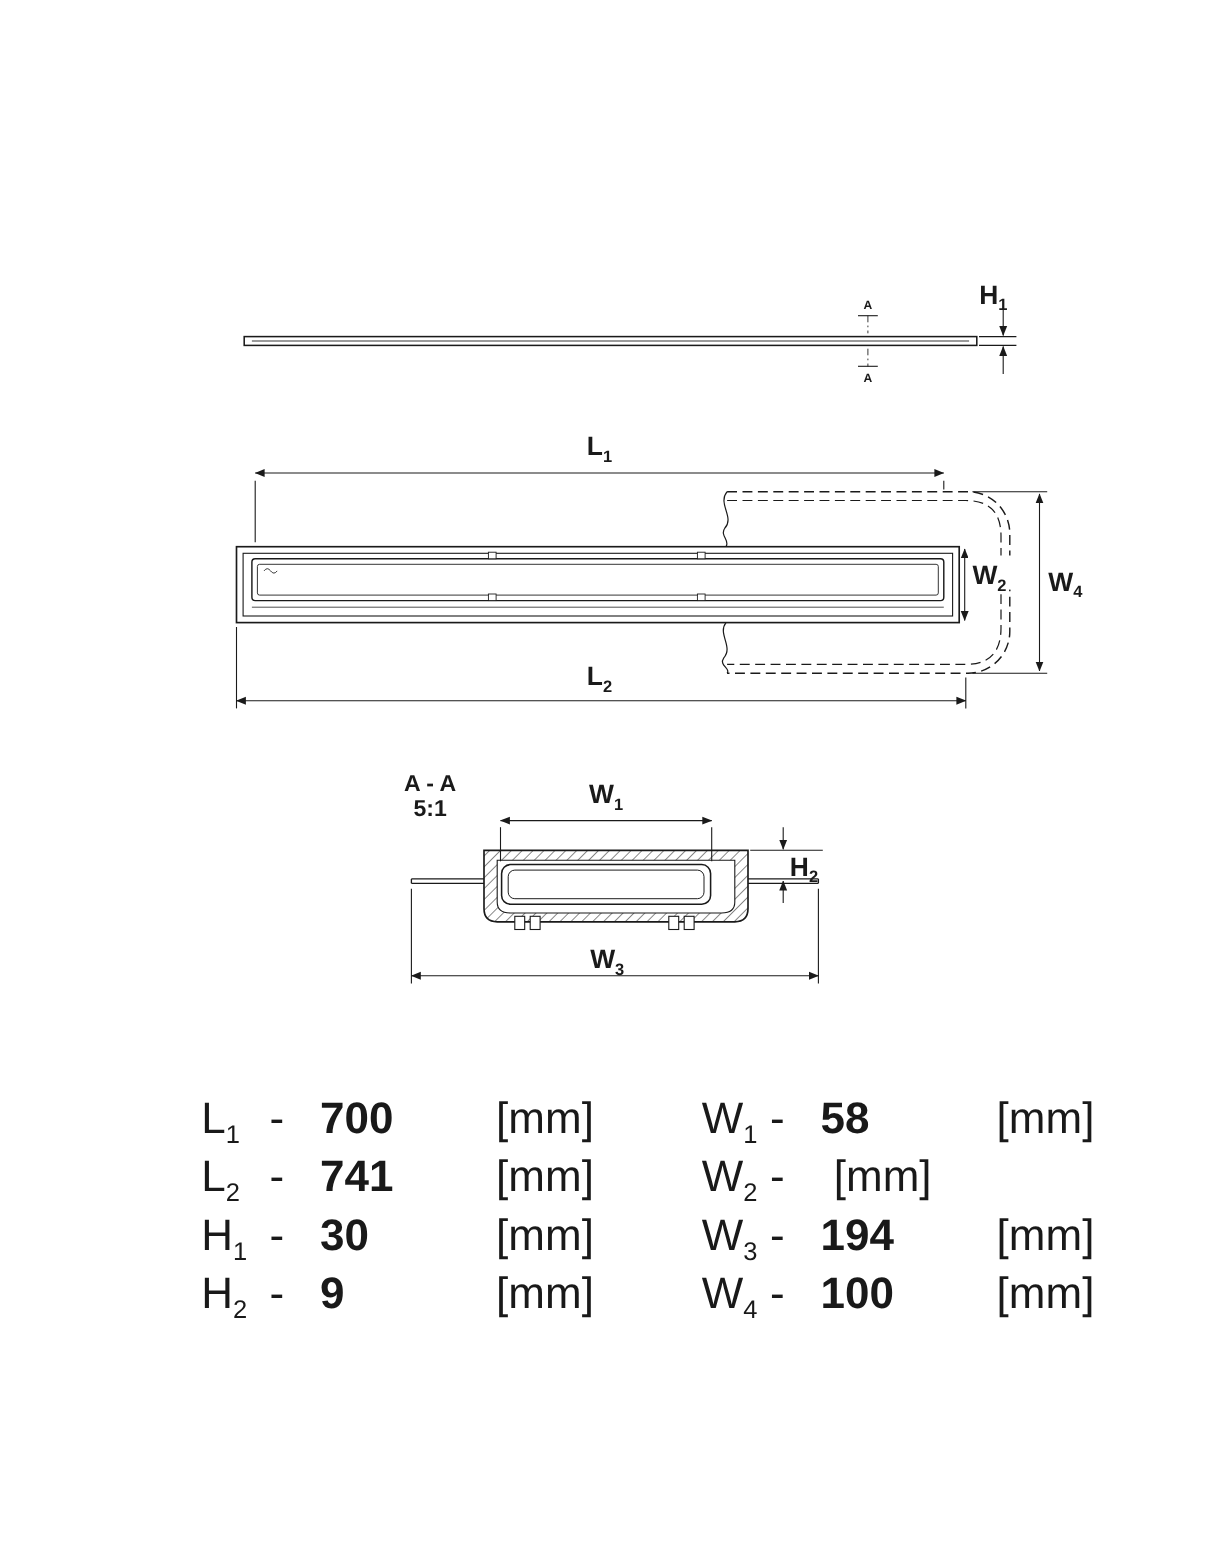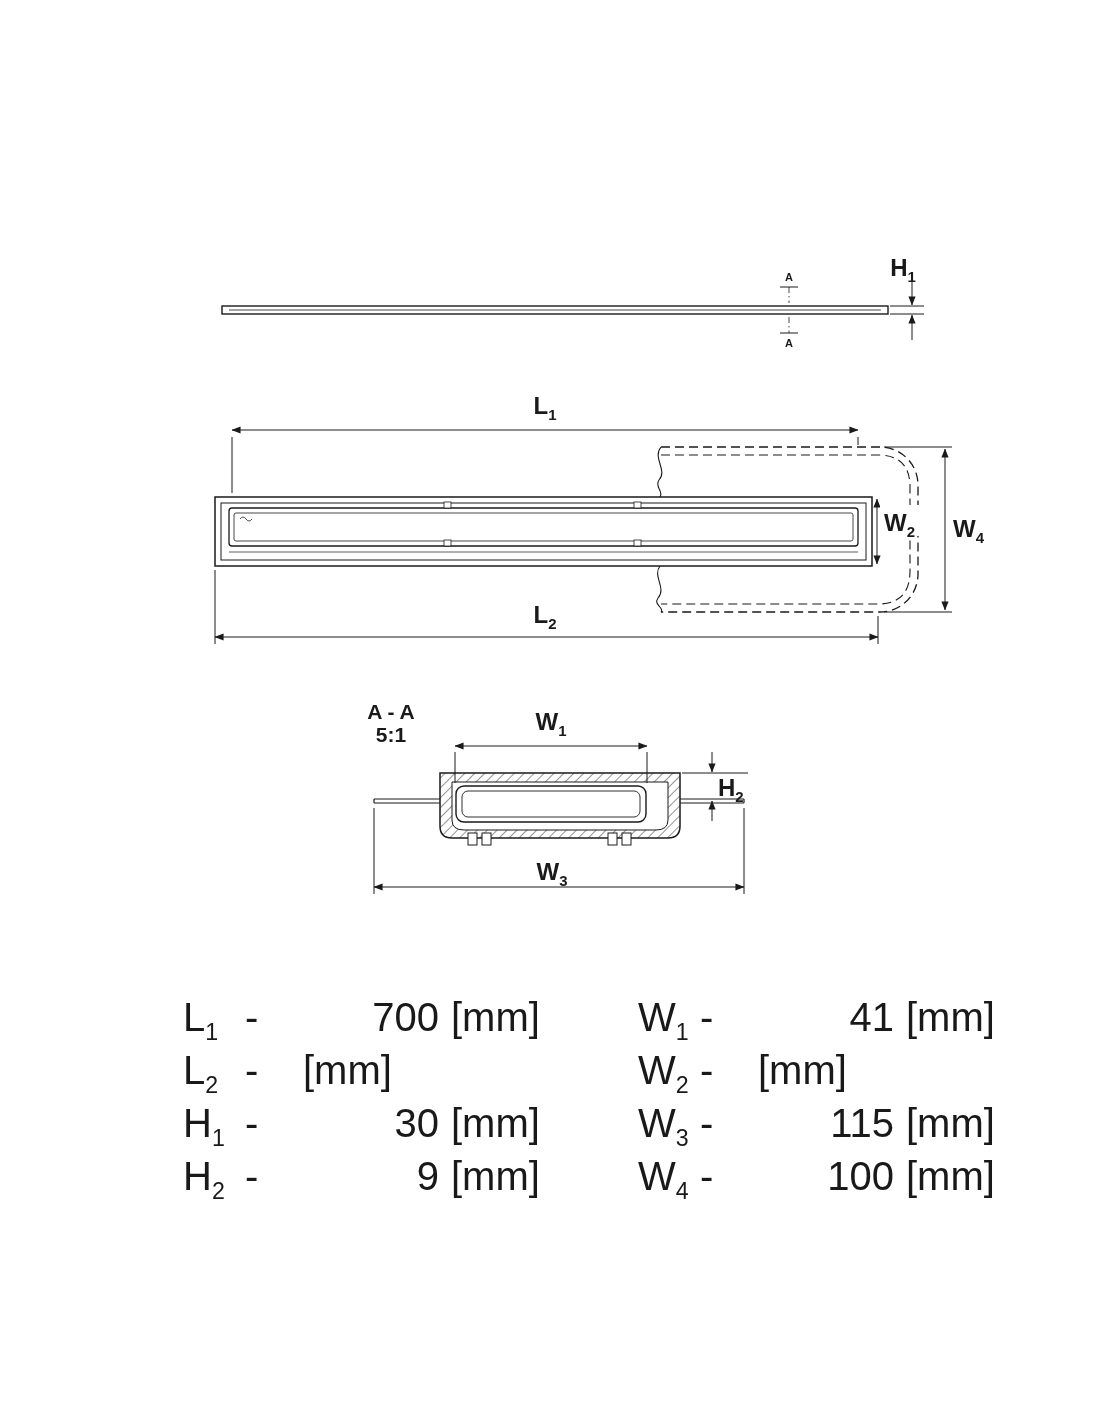--- a/index.html
+++ b/index.html
@@ -20,7 +20,7 @@
   .dim-row .lbl{white-space:nowrap;}
   .dim-row .lbl sub{font-size:0.58em;}
   .dim-row .dash{text-align:left;}
-  .dim-row .val{text-align:right;}
+  .dim-row .val{text-align:left;font-weight:bold;}
   .dim-row .unit{padding-left:12px;}
 </style>
 </head>

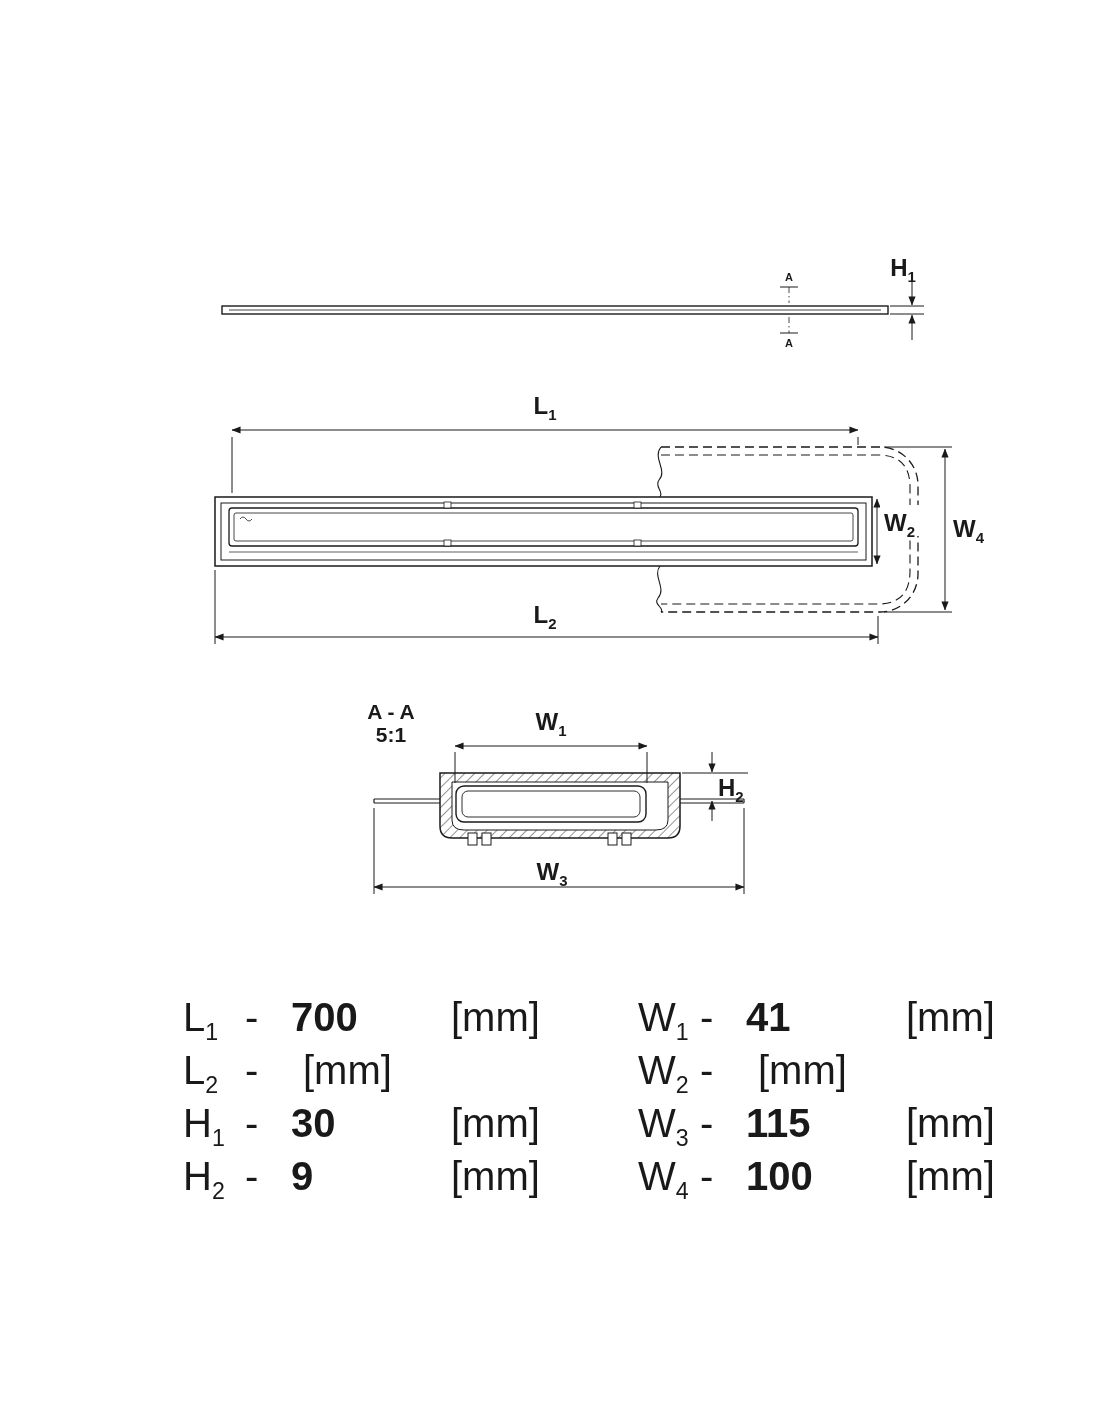--- a/index.html
+++ b/index.html
@@ -209,7 +209,7 @@
     <div class="dim-row">
       <span class="lbl"><span>W</span><sub>1</sub></span>
       <span class="dash">-</span>
-      <span class="val">41</span>
+      <span class="val">58</span>
       <span class="unit">[mm]</span>
     </div>
     <div class="dim-row">

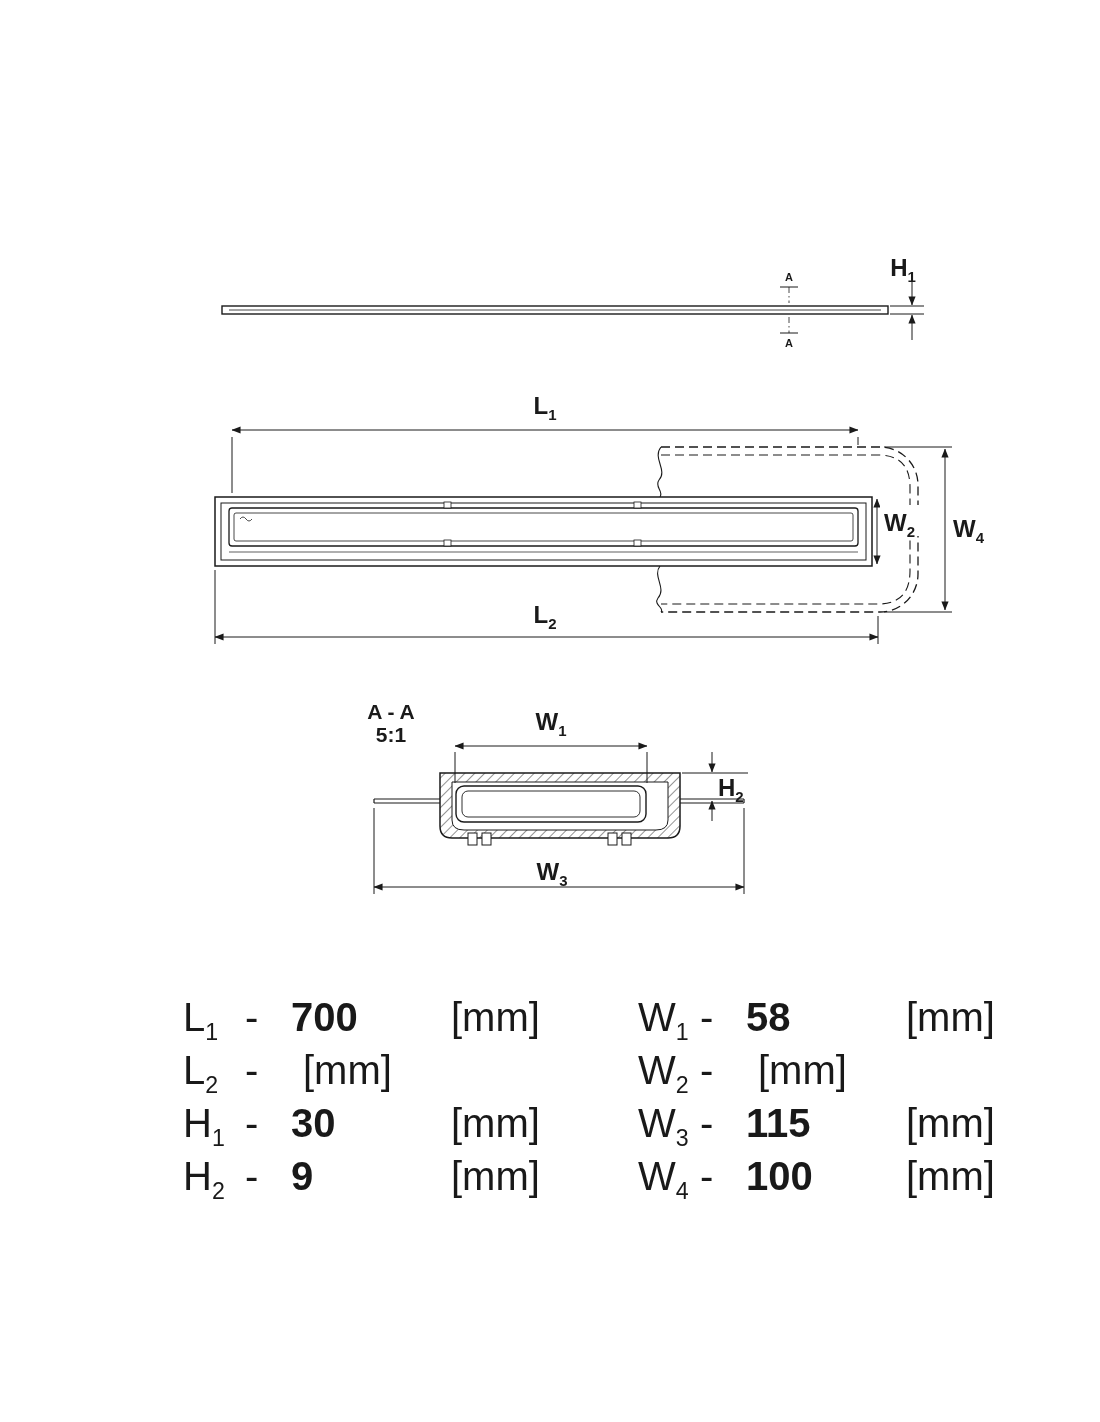--- a/index.html
+++ b/index.html
@@ -188,6 +188,7 @@
     <div class="dim-row">
       <span class="lbl"><span>L</span><sub>2</sub></span>
       <span class="dash">-</span>
+      <span class="val">741</span>
       <span class="unit">[mm]</span>
     </div>
     <div class="dim-row">

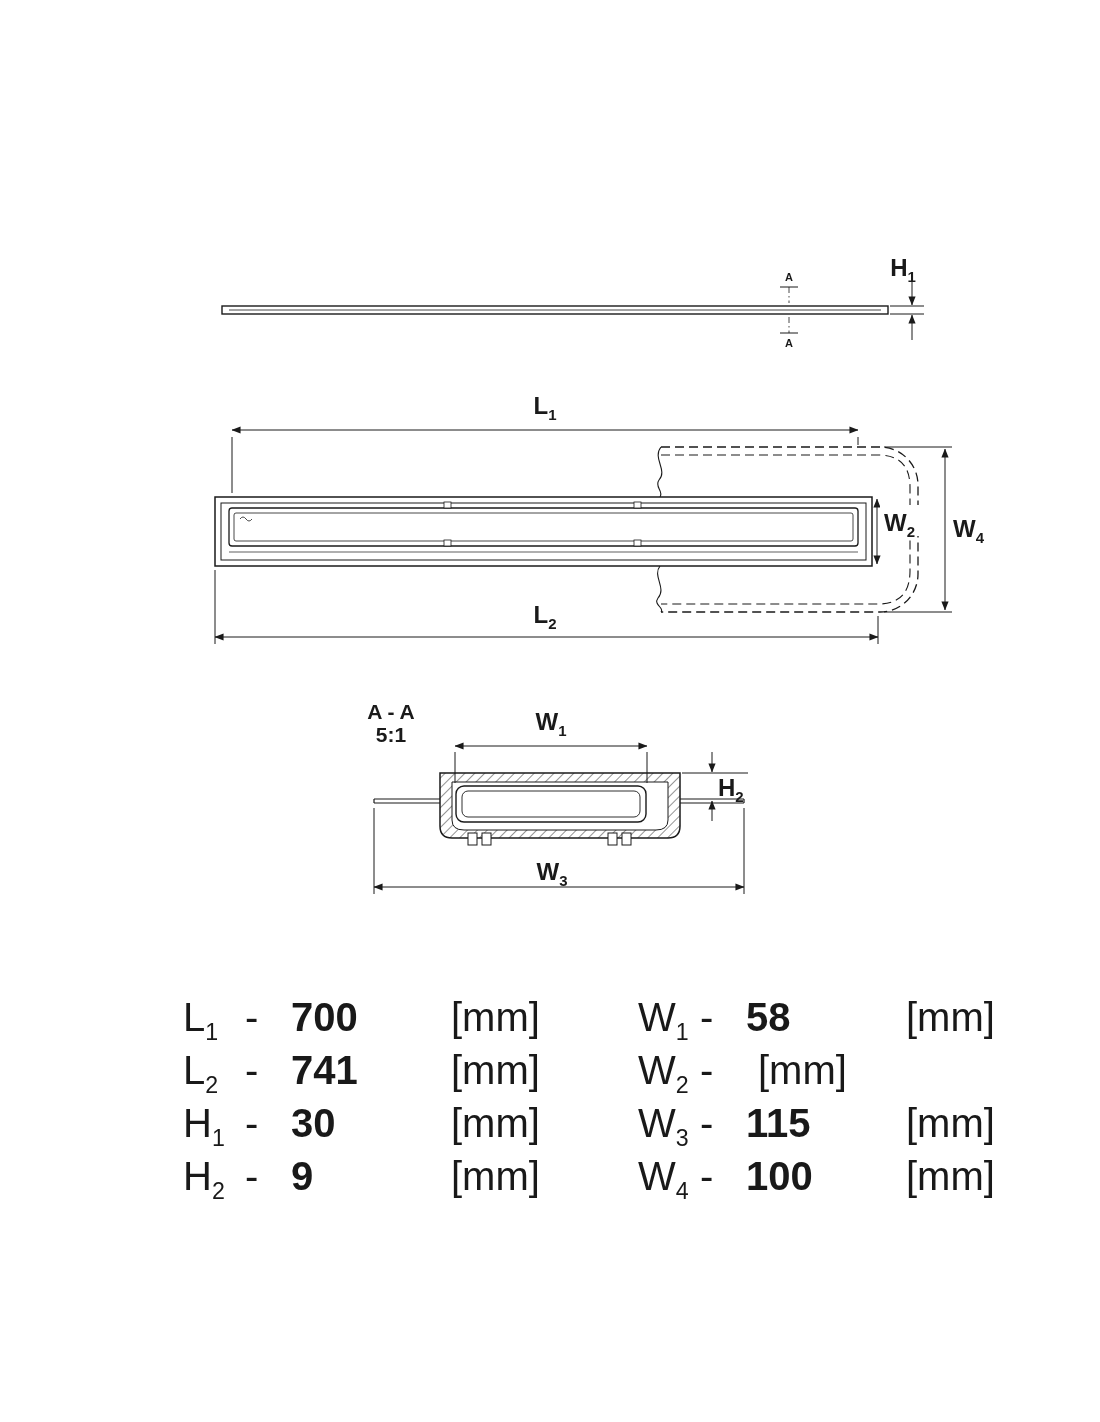--- a/index.html
+++ b/index.html
@@ -221,7 +221,7 @@
     <div class="dim-row">
       <span class="lbl"><span>W</span><sub>3</sub></span>
       <span class="dash">-</span>
-      <span class="val">115</span>
+      <span class="val">194</span>
       <span class="unit">[mm]</span>
     </div>
     <div class="dim-row">

